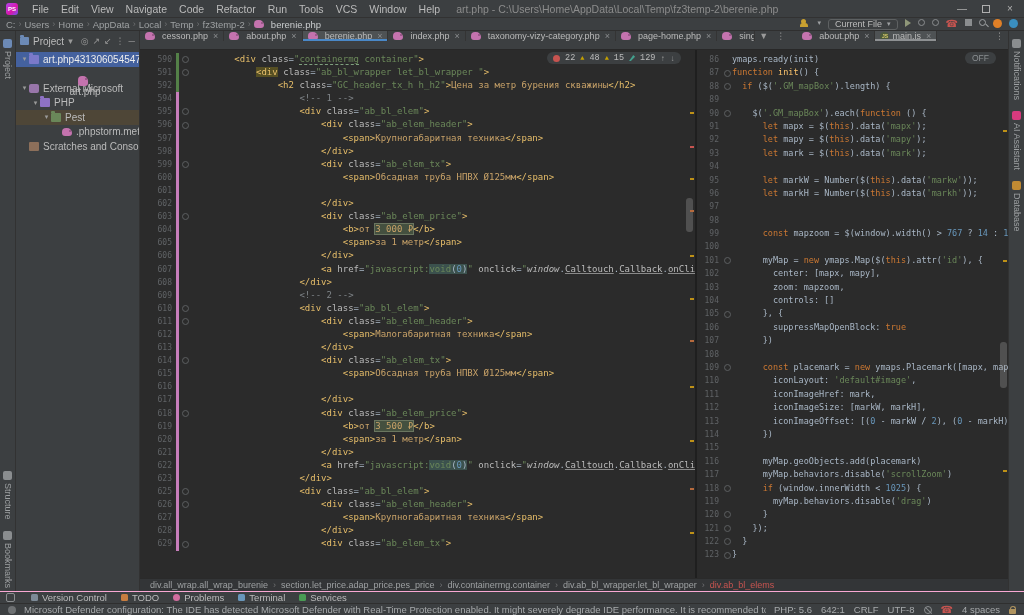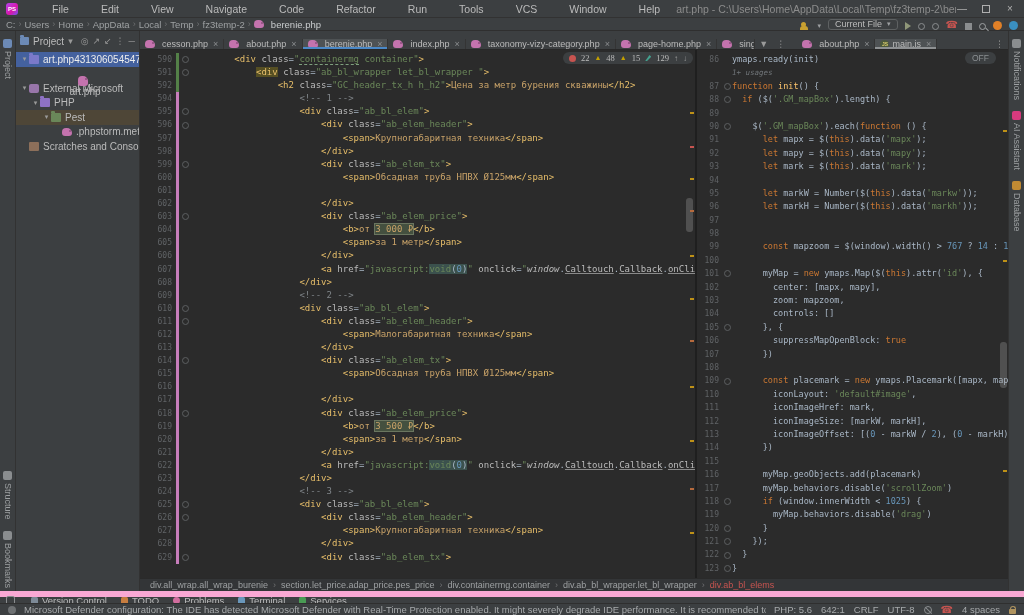--- a/index.html
+++ b/index.html
@@ -14,7 +14,7 @@
   .logo { width:12px; height:12px; border-radius:3px; margin:0 8px 0 2px;
     background:linear-gradient(135deg,#B345F1 0%,#D916A8 60%,#7256F5 100%);
     color:#fff; font-size:6px; line-height:12px; text-align:center; font-weight:bold; }
-  .menu-item { padding:0 6px; color:#BBBBBB; font-size:10.5px; cursor:default;margin-left:20px; }
+  .menu-item { padding:0 6px; color:#BBBBBB; font-size:10.5px; cursor:default; }
   .win-title { color:#8C8C8C; font-size:10.5px; margin-left:10px; white-space:nowrap;
     overflow:hidden; flex:1; }
   .winbtns { display:flex; align-items:center; gap:14px; margin-right:4px; }

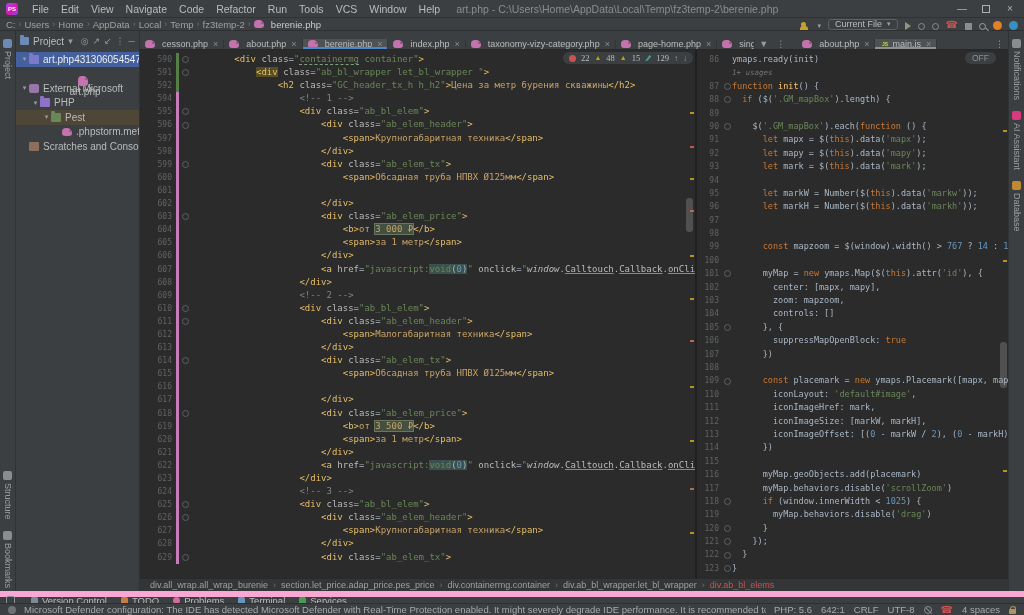--- a/index.html
+++ b/index.html
@@ -27,7 +27,7 @@
   .crumb-seg { color:#9DA0A2; font-size:9.5px; }
   .crumb-sep { color:#6E7072; font-size:9px; margin:0 3px; }
   .crumb-file { color:#C9CCCE; font-size:9.5px; display:flex; align-items:center; gap:3px; }
-  .tb-right { margin-left:auto; display:flex; align-items:flex-end; gap:7px; }
+  .tb-right { margin-left:auto; display:flex; align-items:flex-start; gap:7px; }
   .icon-users { width:10px; height:8px; position:relative; }
   .icon-users::before { content:""; position:absolute; left:1px; top:0; width:5px; height:5px;
     border-radius:50%; background:#C8A030; }

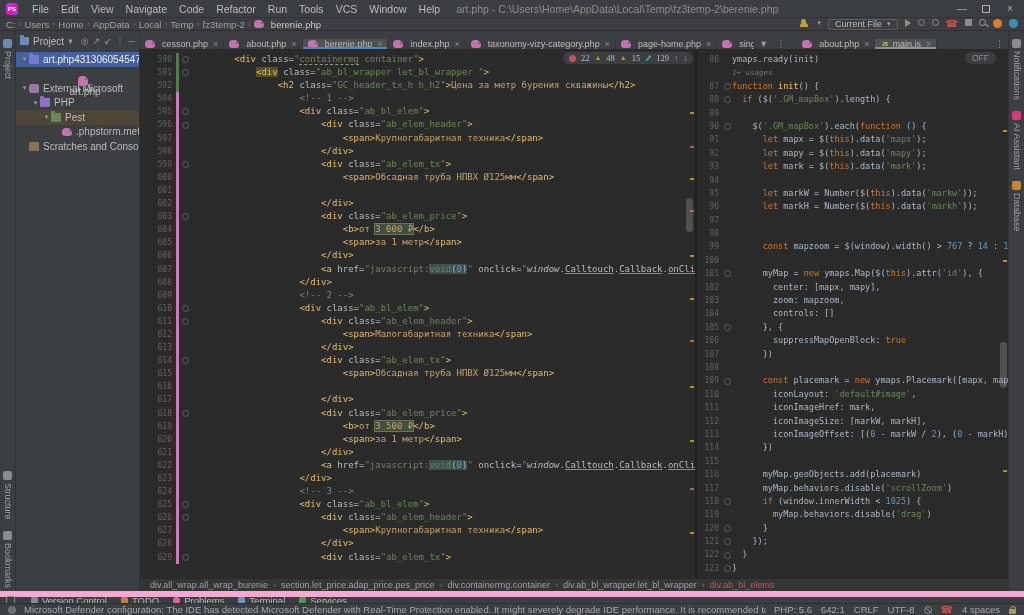--- a/index.html
+++ b/index.html
@@ -89,7 +89,7 @@
   
   .editor-zone { flex:1 1 auto; display:flex; flex-direction:column; min-width:0; background:#2B2B2B; }
   .tabbar { height:19px; flex:0 0 19px; background:#3C3F41; border-bottom:1px solid #282828;
-    display:flex; align-items:flex-end; overflow:hidden; }
+    display:flex; align-items:flex-start; overflow:hidden; }
   .tab { display:flex; align-items:center; gap:3px; padding:0 5px; font-size:9px; color:#BBBBBB;
     border-right:1px solid #343434; white-space:nowrap; position:relative; }
   .tab.active { background:#4E5254; }

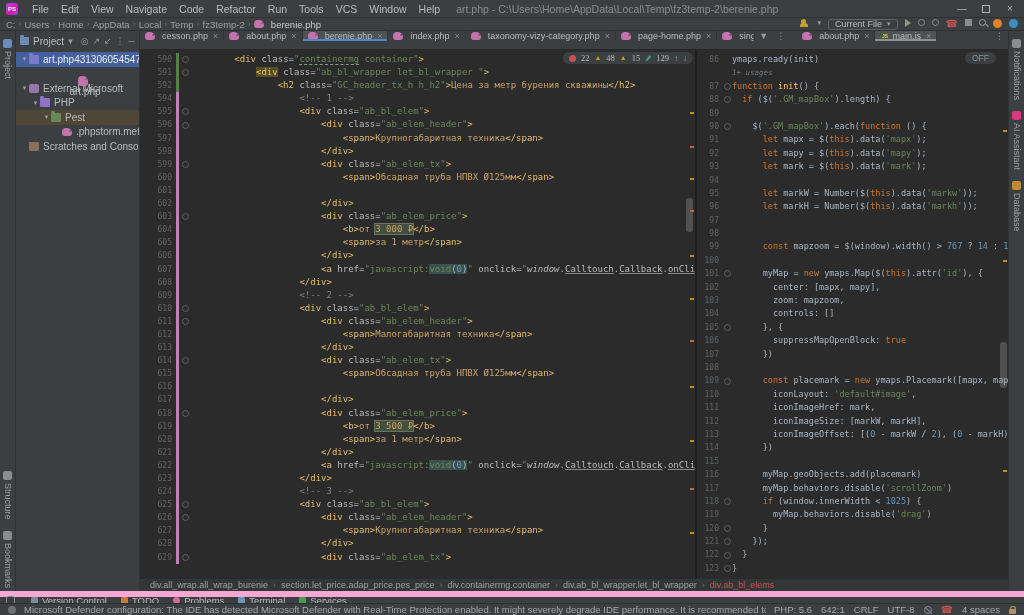--- a/index.html
+++ b/index.html
@@ -132,9 +132,9 @@
   .tk.it { font-style:italic; }
   .tk.u { text-decoration:underline; text-decoration-color:#8A8A8A; text-underline-offset:1px; }
 
-  .inspect-widget { position:absolute; top:2px; right:2px; display:flex; align-items:center;
+  .inspect-widget { position:absolute; top:2px; right:14px; display:flex; align-items:center;
     gap:5px; font-size:8.5px; color:#BBBBBB; background:#3C3F41; border-radius:6px; padding:1px 6px;
-    font-family:Liberation Serif, serif; z-index:3; }
+    font-family:Liberation Mono, monospace; z-index:3; }
   .err-dot { width:7px; height:7px; border-radius:50%; background:#C75450; display:inline-block; }
   .warn-tri { color:#C4A000; font-size:7px; }
   .typo-ico { width:6px; height:6px; background:#43A18F; display:inline-block;

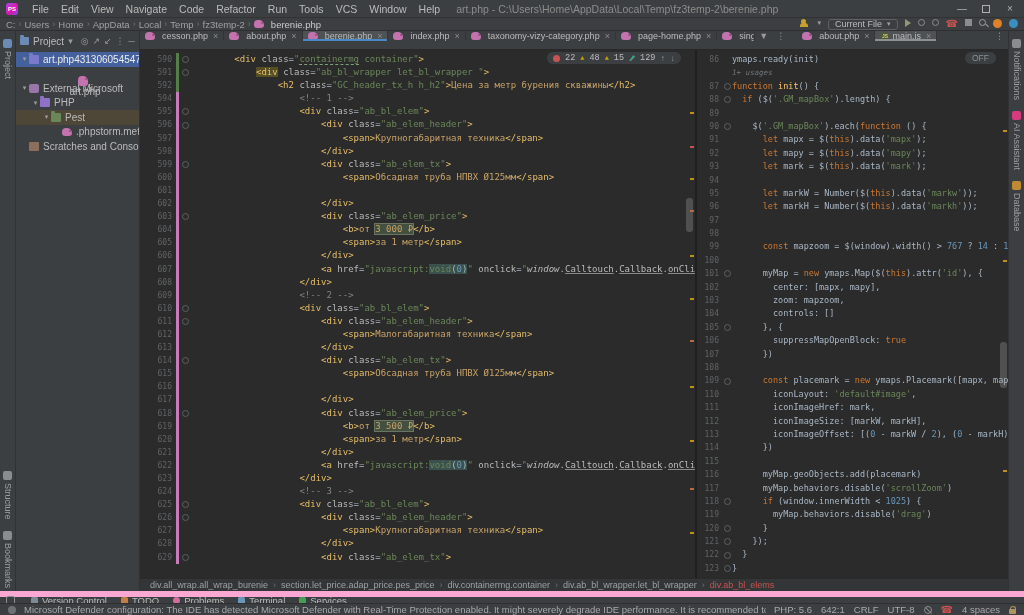--- a/index.html
+++ b/index.html
@@ -627,11 +627,6 @@
               <span class="foldcol"></span>
               <span class="lcode"><span class="tk d">ymaps.ready(init)</span></span>
             </div>
-            <div class="eline inlay">
-              <span class="lnum"></span>
-              <span class="foldcol"></span>
-              <span class="lcode">1+ usages</span>
-            </div>
             <div class="eline">
               <span class="lnum">87</span>
               <span class="foldcol has"></span>

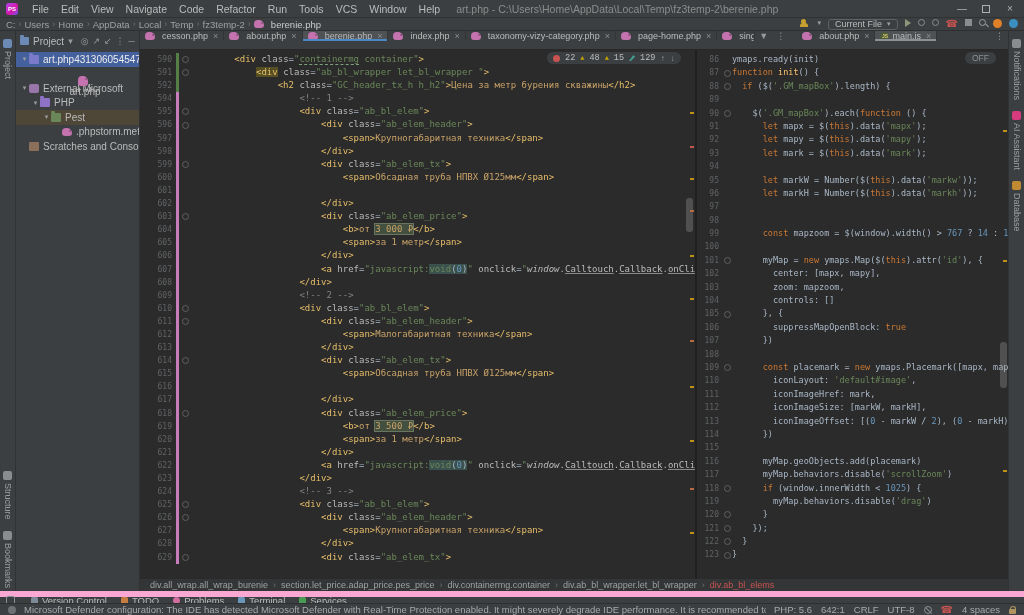--- a/index.html
+++ b/index.html
@@ -571,12 +571,6 @@
               <span class="lcode"><span class="tk d">                    </span><span class="tk tg">&lt;/div&gt;</span></span>
             </div>
             <div class="eline">
-              <span class="lnum">624</span>
-              <span class="vcsbar r"></span>
-              <span class="foldcol"></span>
-              <span class="lcode"><span class="tk d">                    </span><span class="tk c">&lt;!-- 3 --&gt;</span></span>
-            </div>
-            <div class="eline">
               <span class="lnum">625</span>
               <span class="vcsbar r"></span>
               <span class="foldcol has"></span>

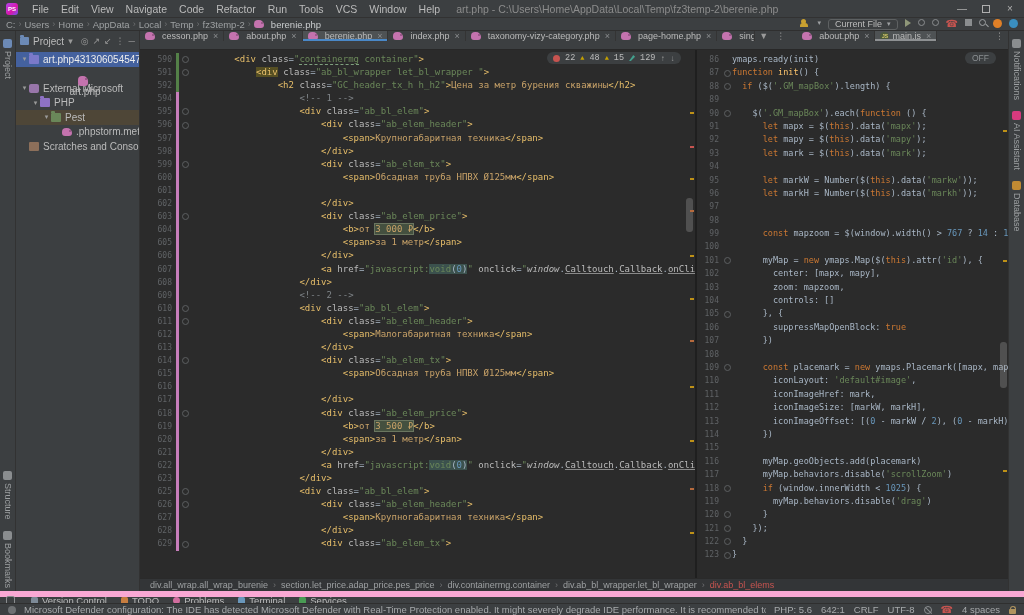--- a/index.html
+++ b/index.html
@@ -154,7 +154,7 @@
   .crumbs .current { color:#C75450; }
 
   
-  .bottombar { height:12px; flex:0 0 12px; background:#3C3F41; border-top:6px solid #f9a8d4;
+  .bottombar { height:12px; flex:0 0 12px; background:#3C3F41; border-top:1px solid #f9a8d4;
     display:flex; align-items:center; gap:14px; padding:0 6px; font-size:9.5px; color:#BBBBBB; }
   .bb-item { display:flex; align-items:center; gap:4px; }
   .bb-ico { width:7px; height:7px; border-radius:1.5px; }

